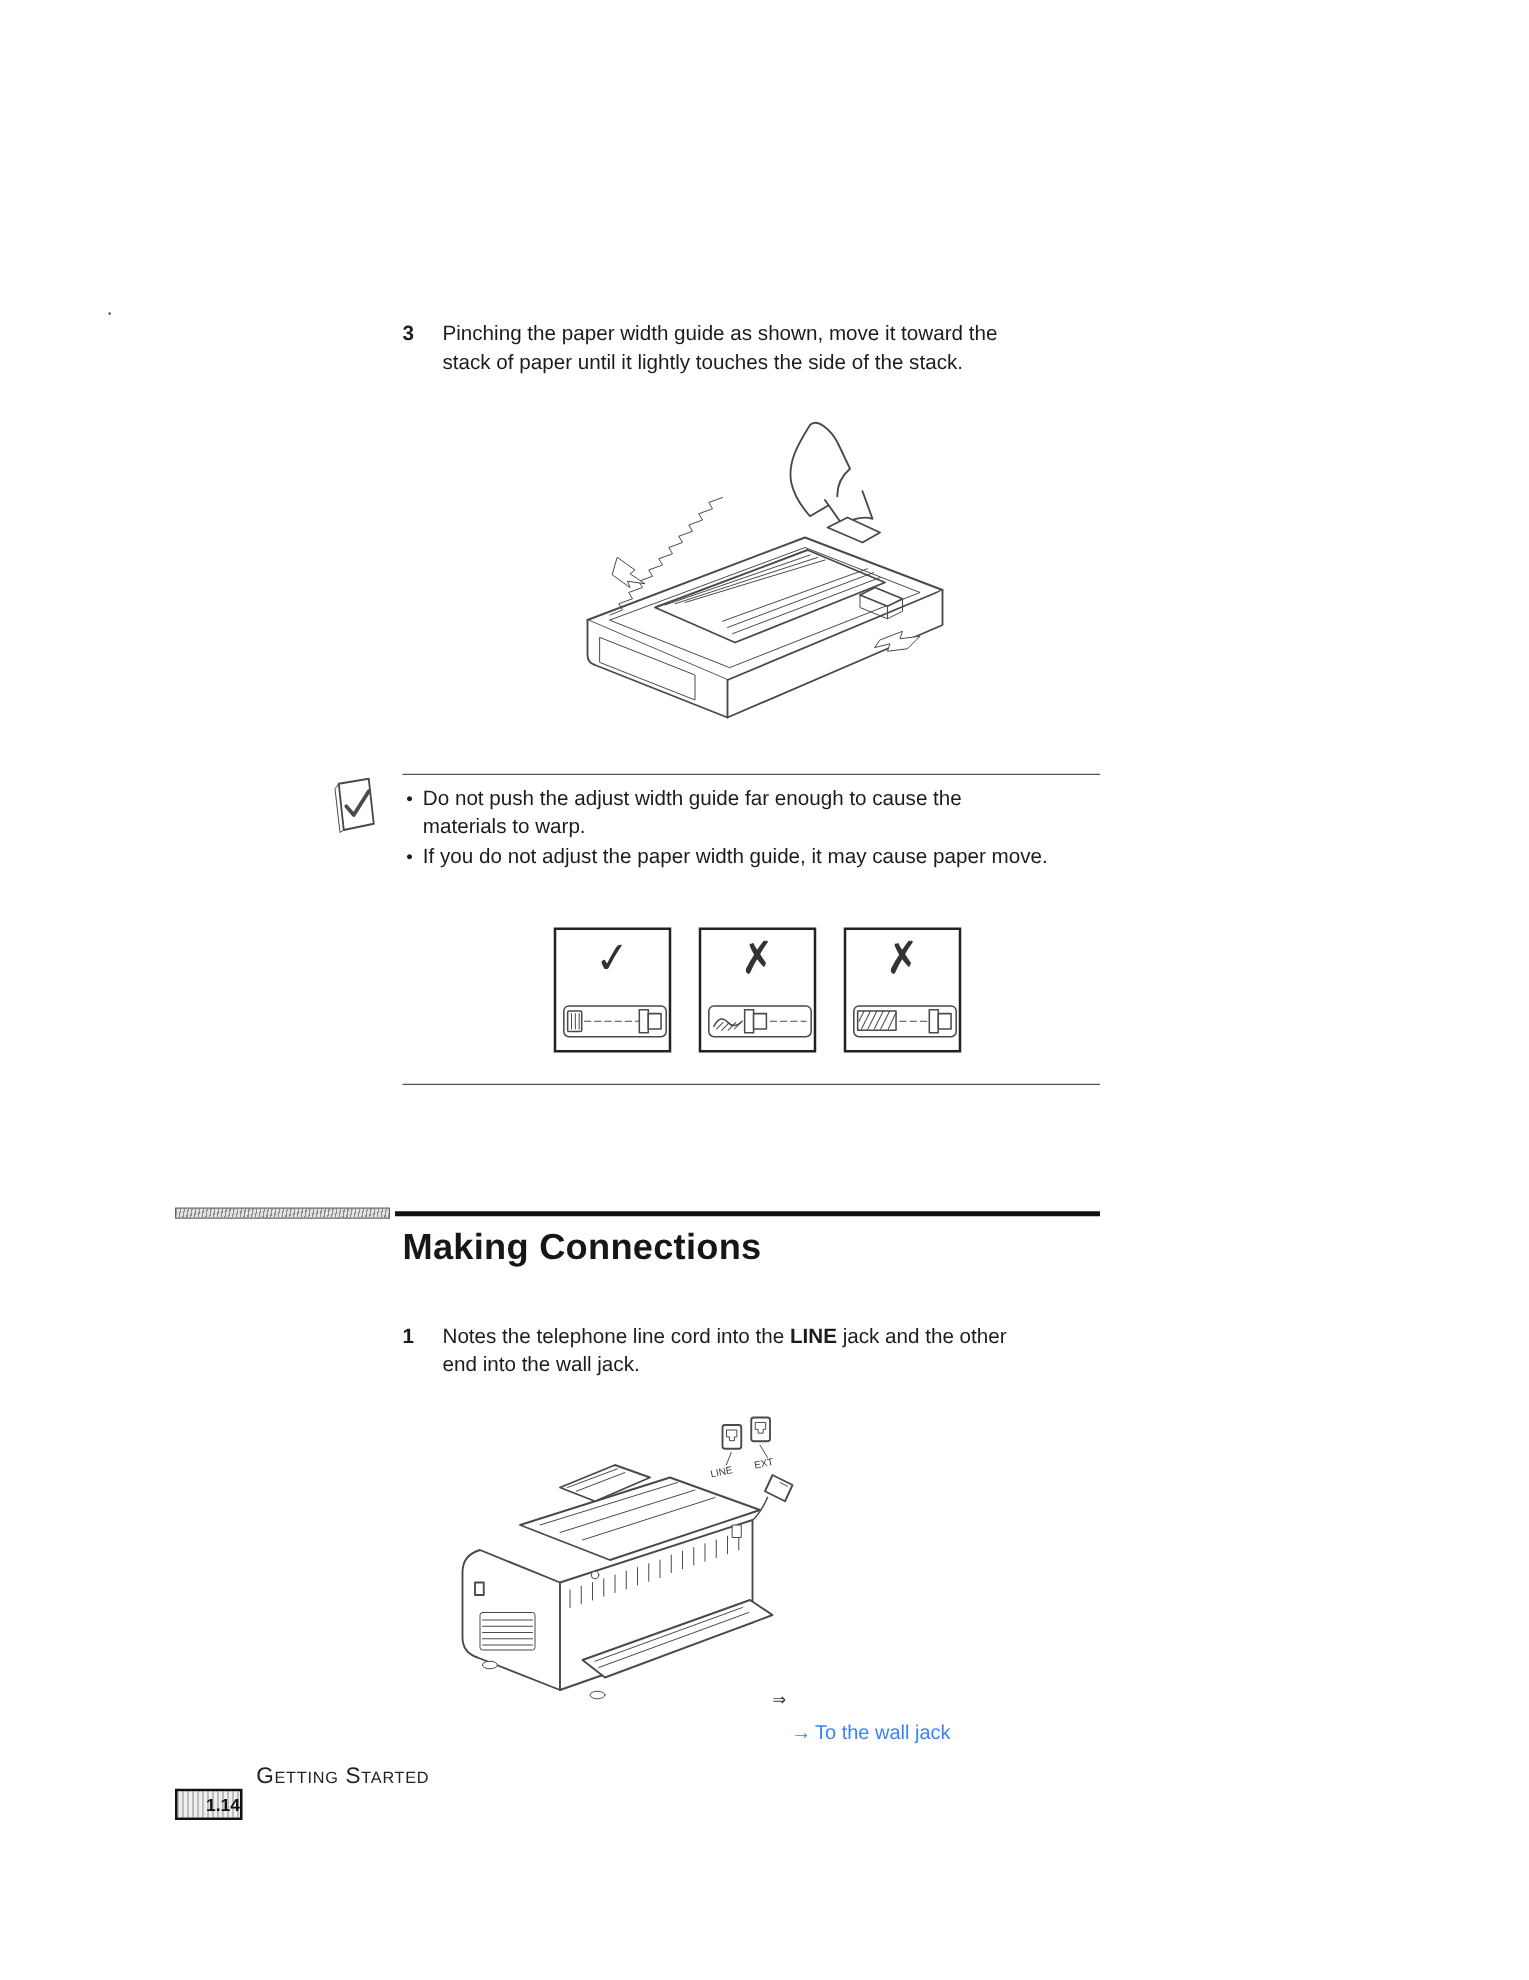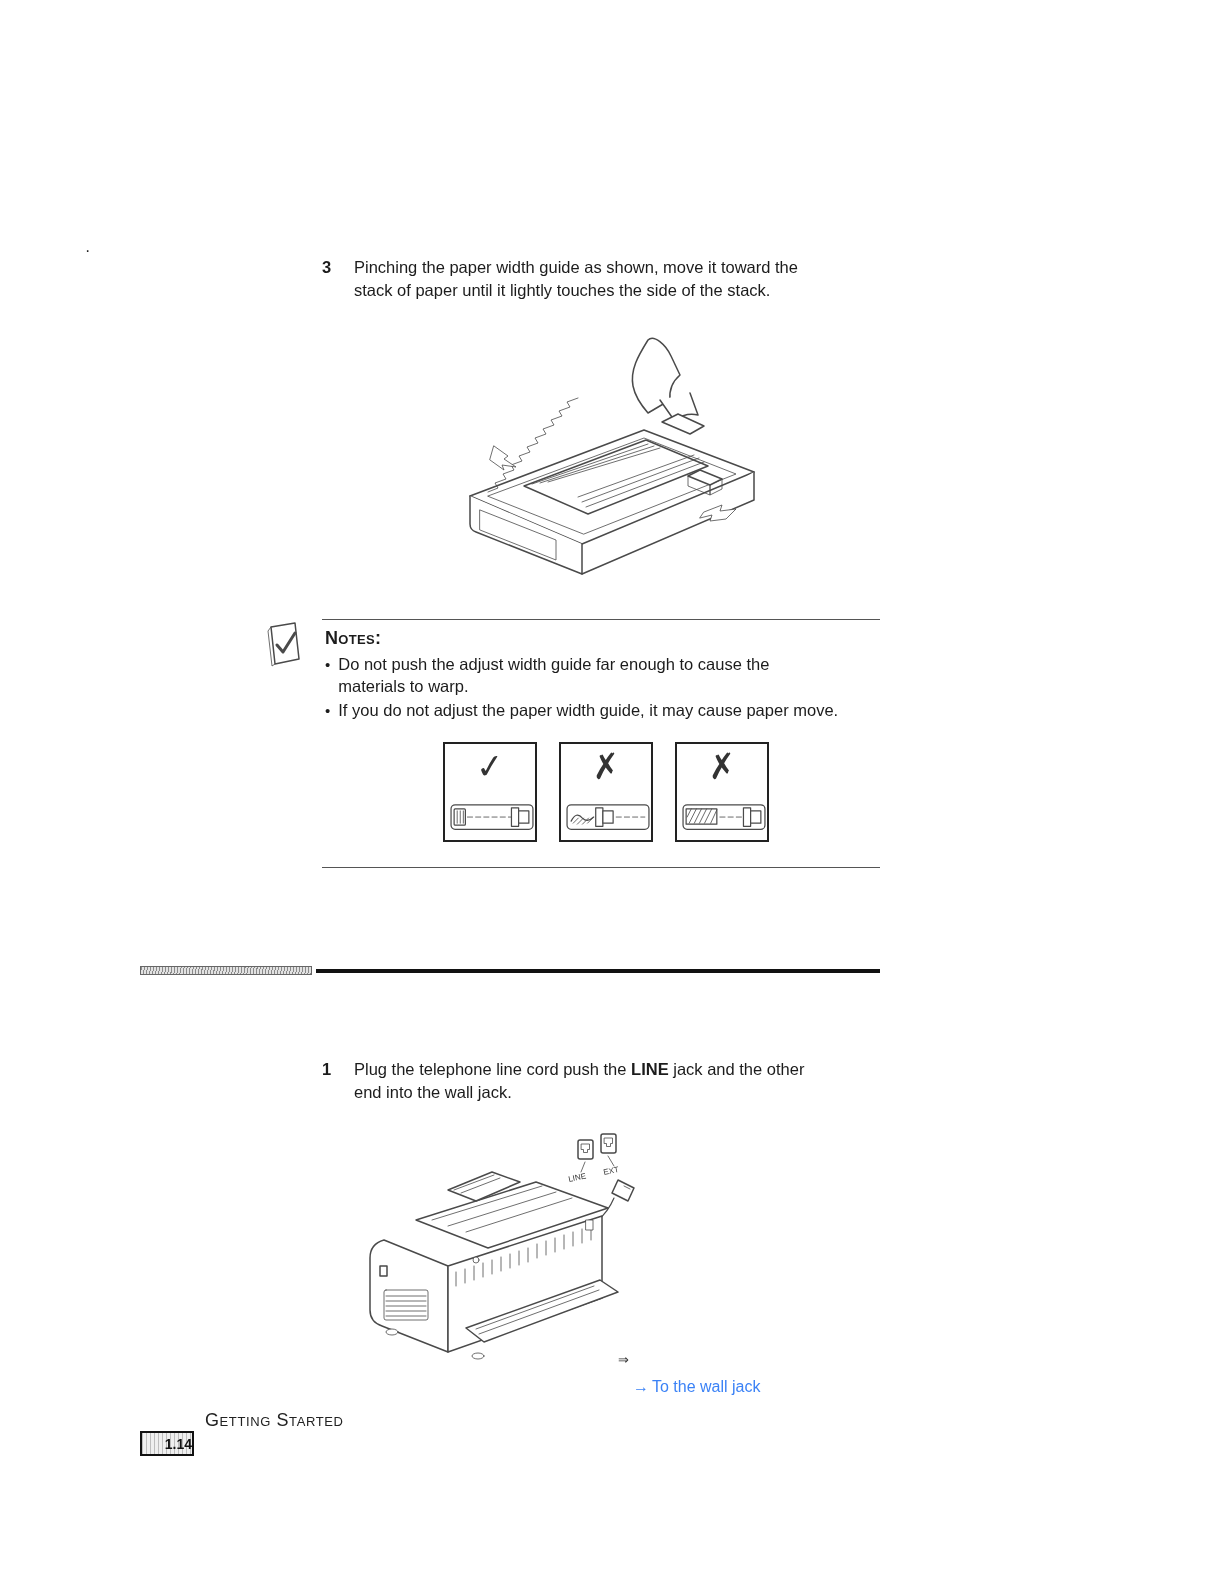--- a/index.html
+++ b/index.html
@@ -111,7 +111,6 @@
     </g>
   </svg>
   <div class="notes-body">
-    <div class="notes-title">Notes:</div>
     <div class="notes-item">
       <span class="bullet">•</span>
       <span class="itext">Do not push the adjust width guide far enough to cause the materials to warp.</span>

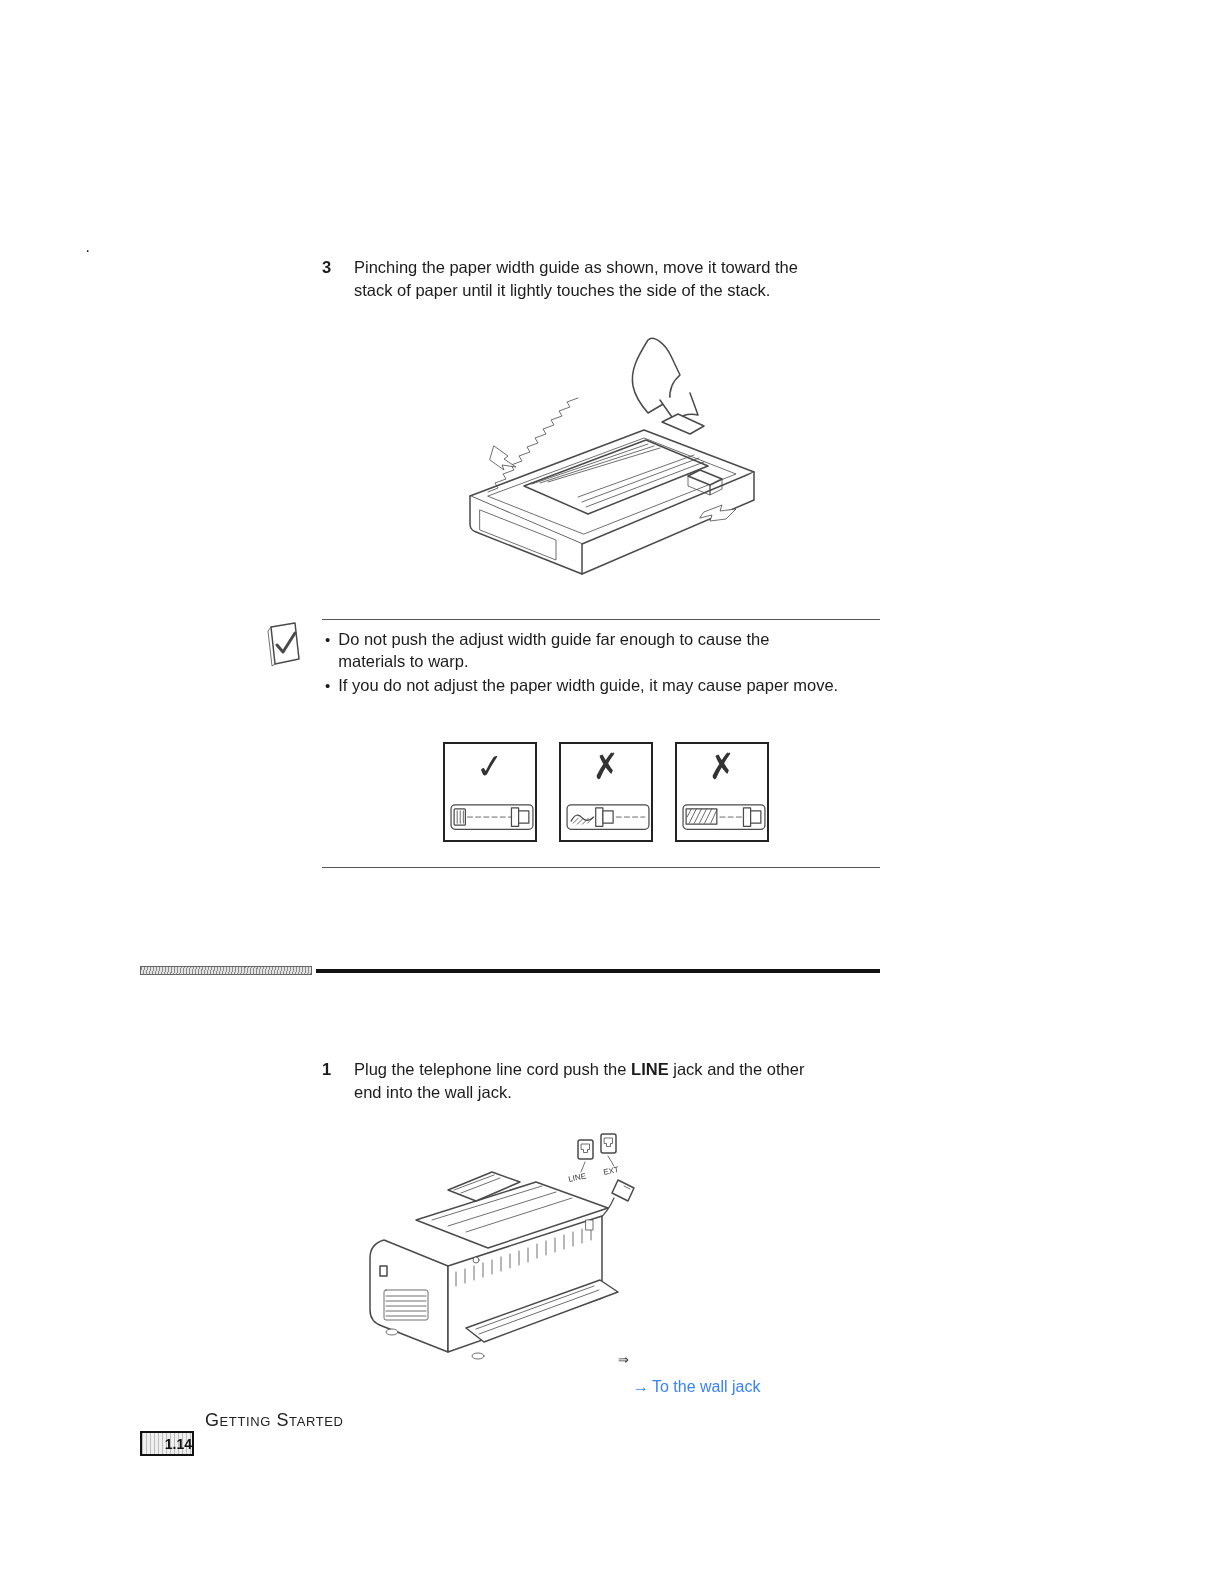--- a/index.html
+++ b/index.html
@@ -169,6 +169,7 @@
 
   <div class="divider-hatch"></div>
   <div class="divider-line"></div>
+  <h1 class="heading">Making Connections</h1>
 
   <div class="step step1">
     <span class="step-num">1</span>

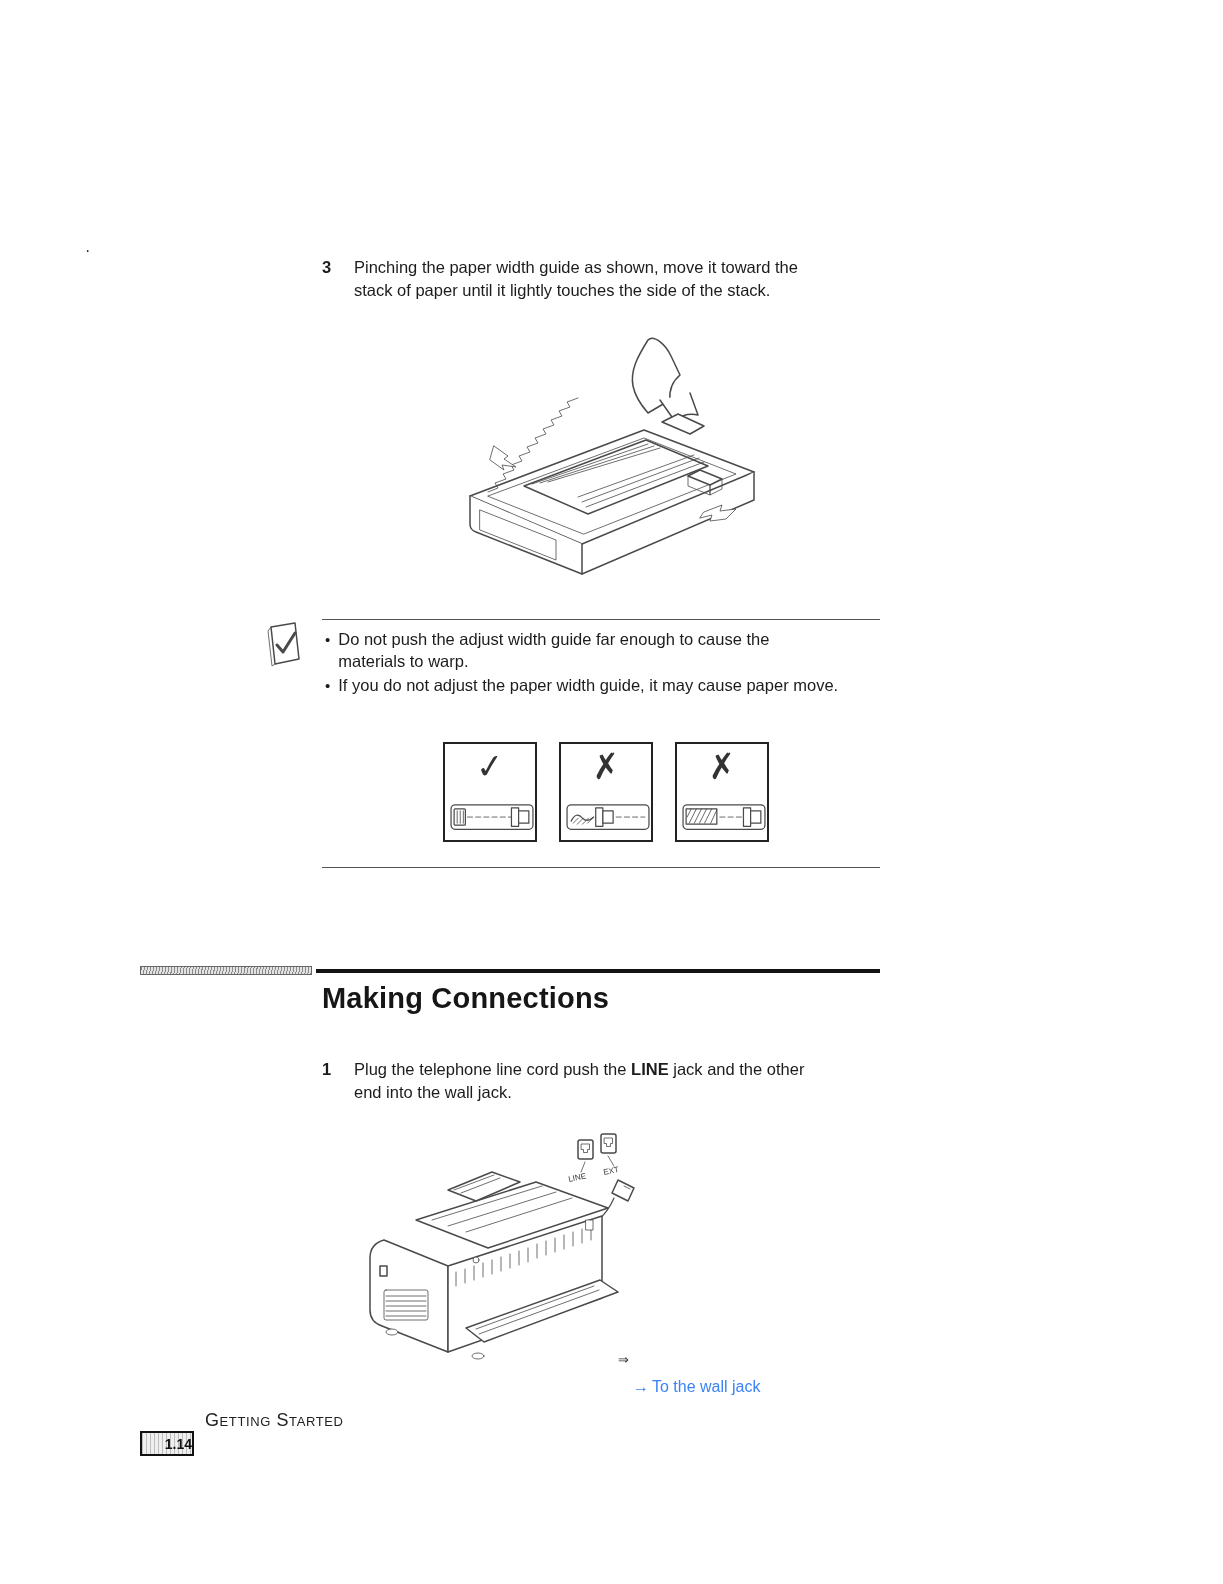--- a/index.html
+++ b/index.html
@@ -173,7 +173,7 @@
 
   <div class="step step1">
     <span class="step-num">1</span>
-    <span class="step-text"><span>Plug the telephone line cord push the </span><span class="bold-inline">LINE</span><span> jack and the other end into the wall jack.</span></span>
+    <span class="step-text"><span>Notes the telephone line cord into the </span><span class="bold-inline">LINE</span><span> jack and the other end into the wall jack.</span></span>
   </div>
 
   <svg class="fax-illo" width="324" height="258" viewBox="0 0 324 258">

